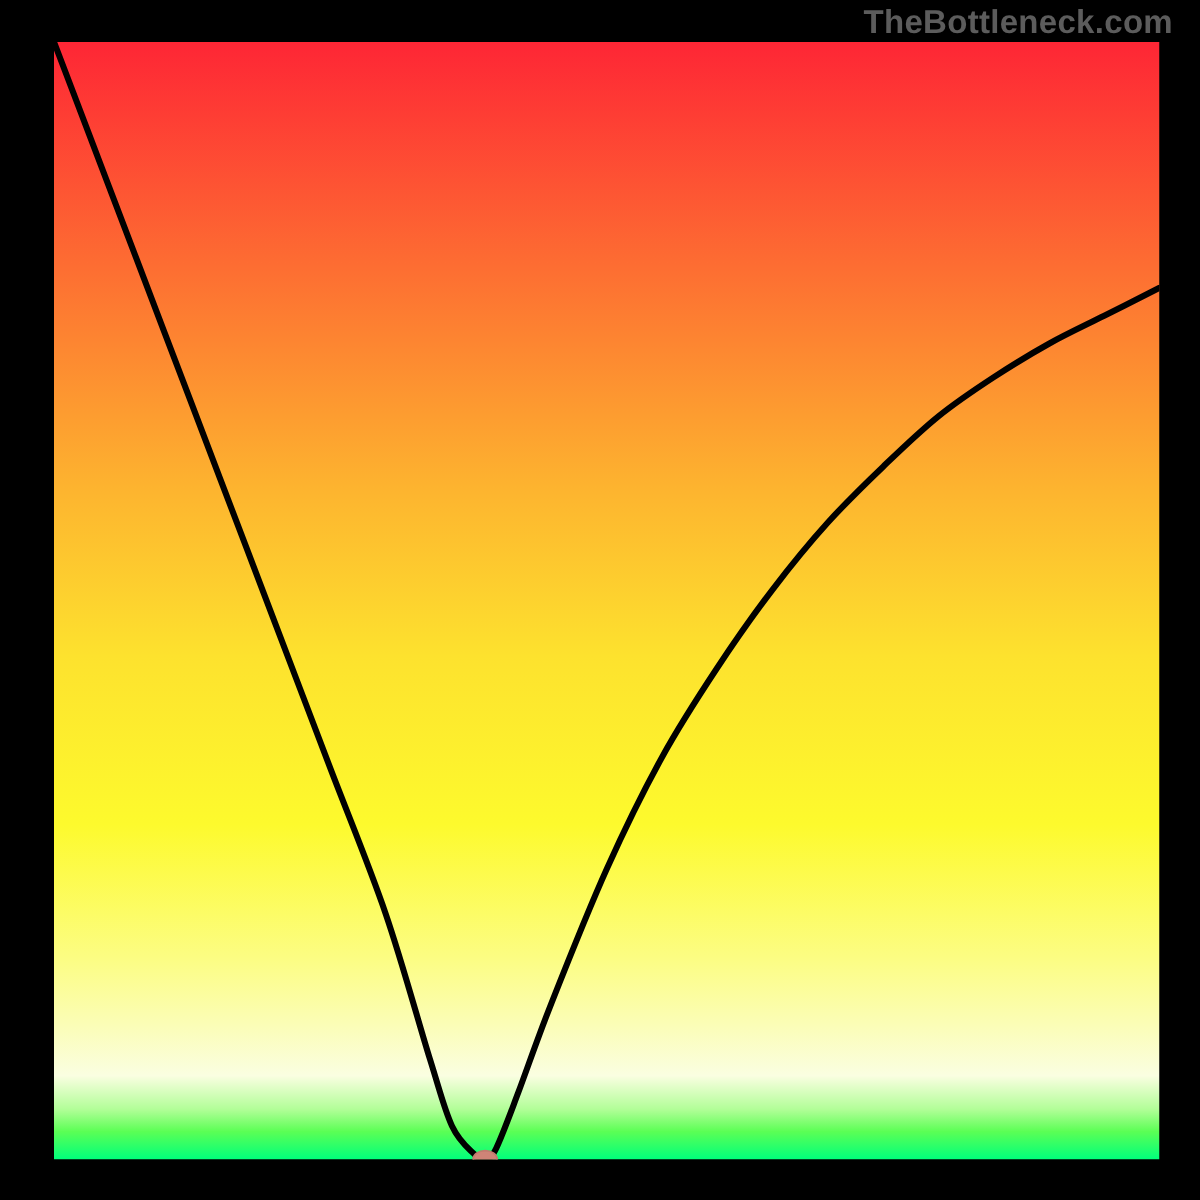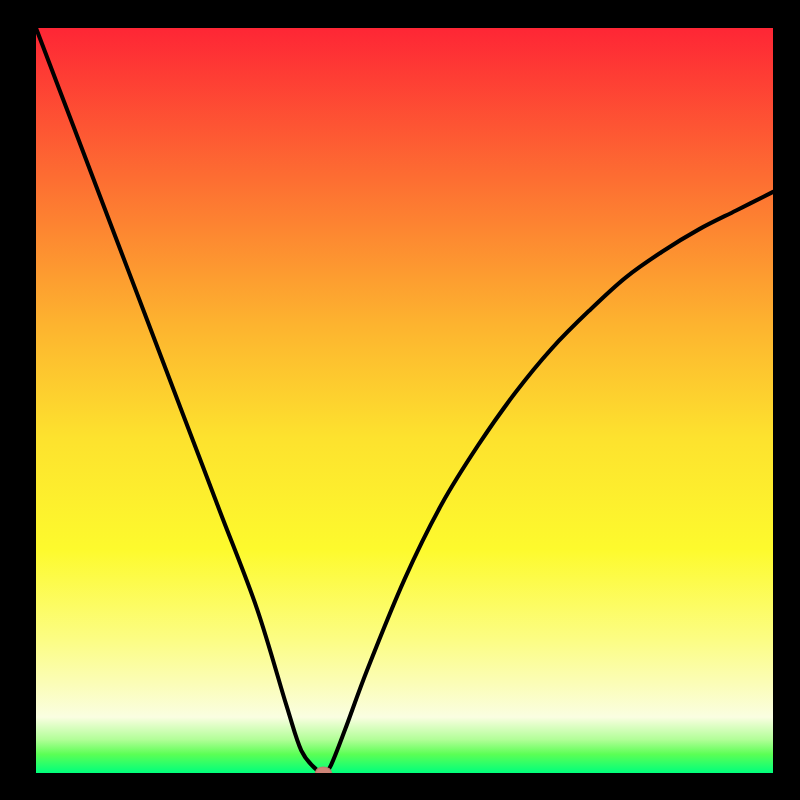--- a/index.html
+++ b/index.html
@@ -40,6 +40,7 @@
 <body>
 <div class="outer">
 
+  <div class="watermark">TheBottleneck.com</div>
 
   <svg class="plot" viewBox="0 0 100 100" preserveAspectRatio="none">
     <defs>

